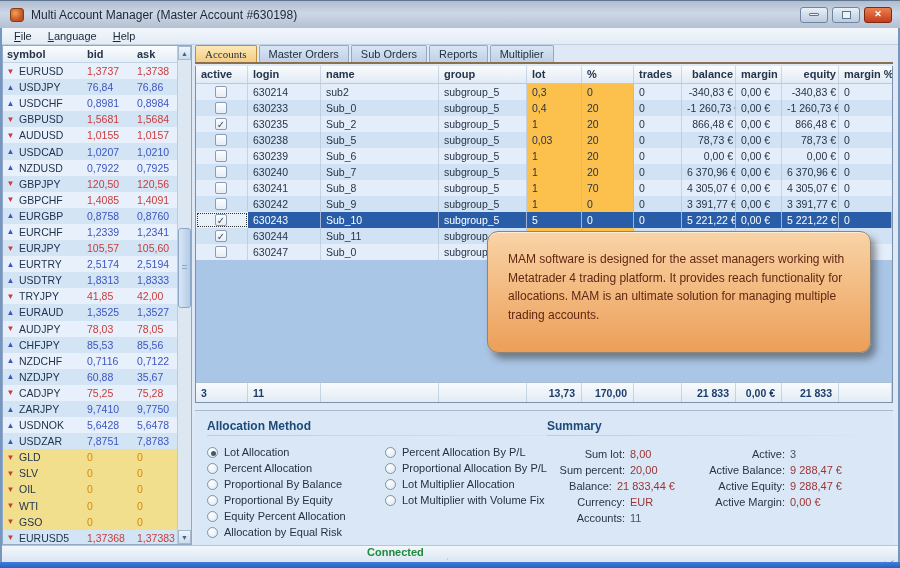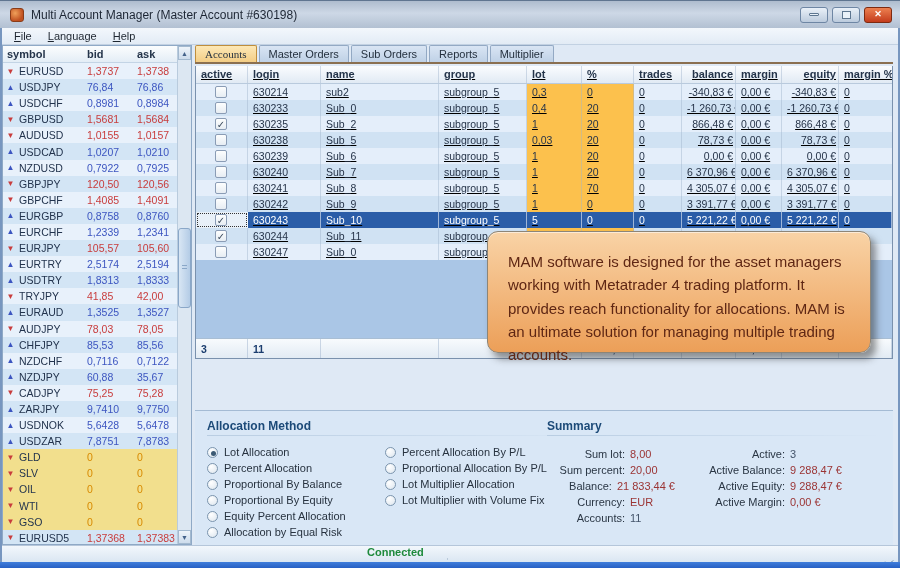--- a/index.html
+++ b/index.html
@@ -75,8 +75,8 @@
     border:1px solid #93a9c4;border-bottom:none;border-radius:2px 2px 0 0;white-space:nowrap;}
   .tab.active{background:linear-gradient(to bottom,#fde8b6,#f3cd85);border-color:#bf8e3d;font-weight:normal;font-family:Liberation Serif, serif;}
   
-  .acc-table{position:absolute;left:0;top:21px;width:698px;height:293px;
-    background:#aac6e6;border:1px solid #7a91ad;border-top:none;overflow:hidden;text-decoration:underline;}
+  .acc-table{position:absolute;left:0;top:21px;width:698px;height:337px;
+    background:#aac6e6;border:1px solid #7a91ad;border-top:none;overflow:hidden;}
   .acc-header{display:flex;height:18px;background:linear-gradient(to bottom,#fafcfe,#e1eaf4);
     border-bottom:1px solid #b9cadd;font-size:11px;font-weight:bold;color:#24344a;}
   .acc-header .c{padding-top:2px;}

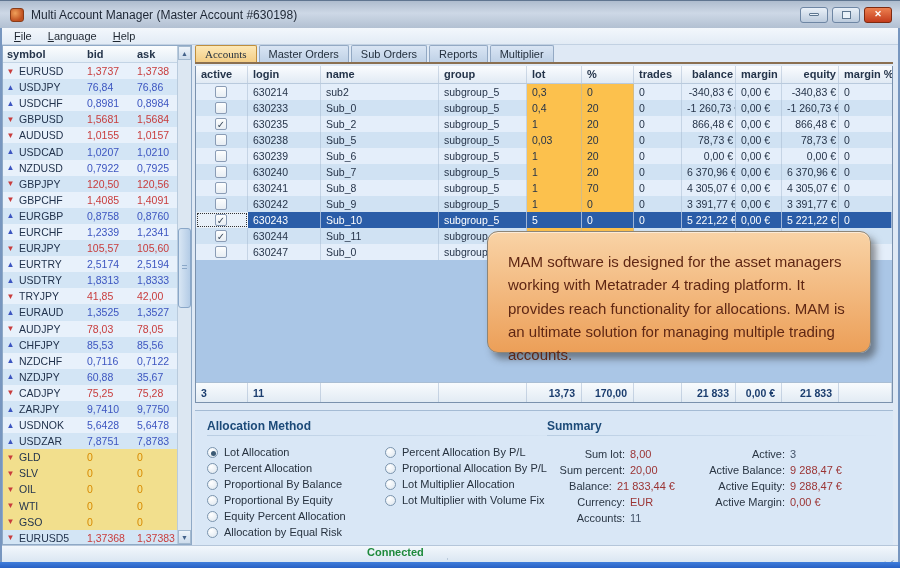--- a/index.html
+++ b/index.html
@@ -134,7 +134,7 @@
     border-radius:11px;border:1px solid #8d8577;
     background:linear-gradient(to bottom,#f9d3a6,#ec9f58);
     box-shadow:5px 6px 7px rgba(50,50,50,.5), inset 0 1px 0 rgba(255,255,255,.55);
-    padding:18px 22px 0 20px;font-size:15px;line-height:1.55;color:#5f2714;}
+    padding:18px 22px 0 20px;font-size:12px;line-height:1.55;color:#5f2714;}
   
   .statusbar{position:absolute;left:2px;top:545px;width:896px;height:17px;
     background:linear-gradient(to bottom,#f2f7fc,#dae6f2);border-top:1px solid #b5c6da;

